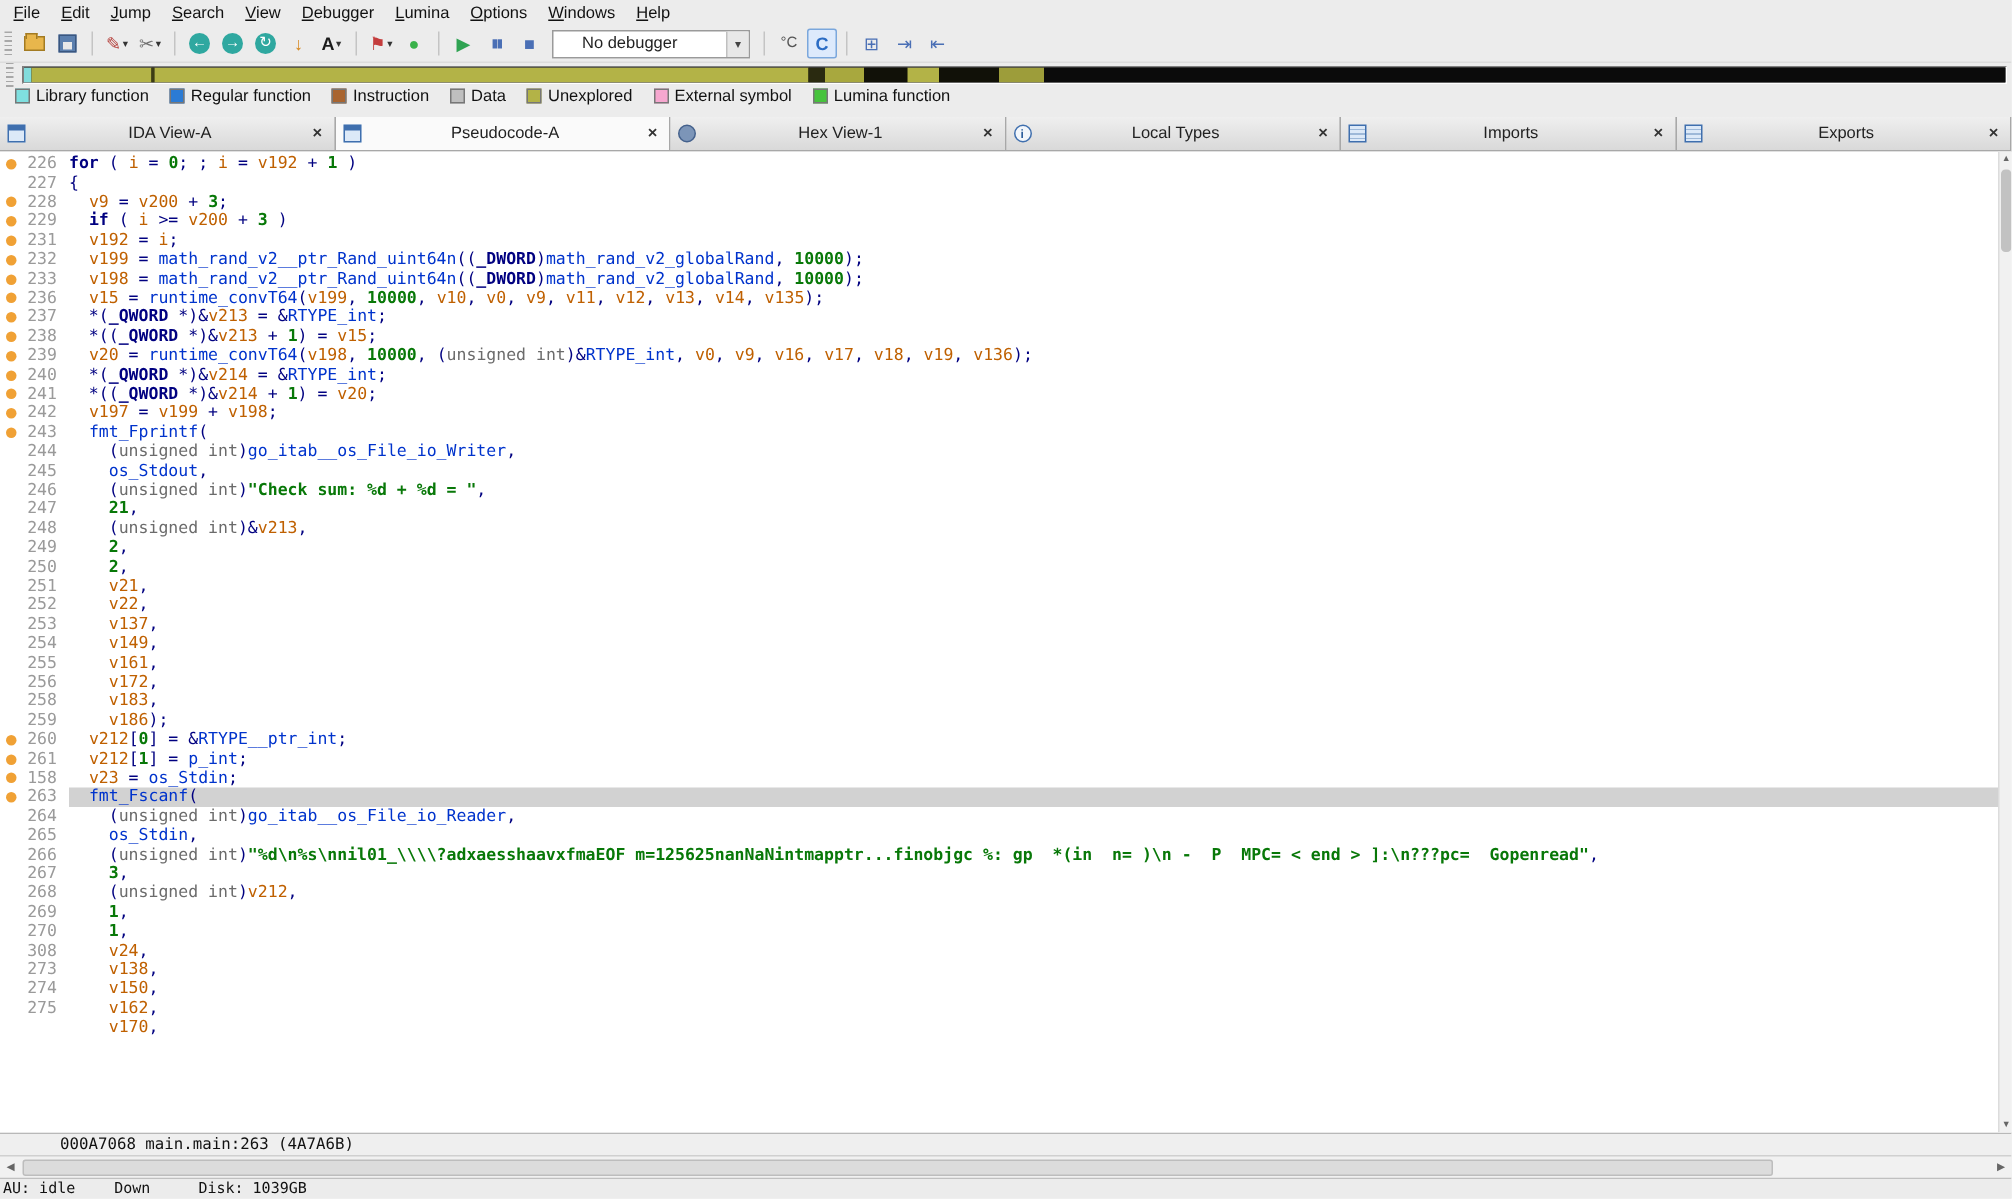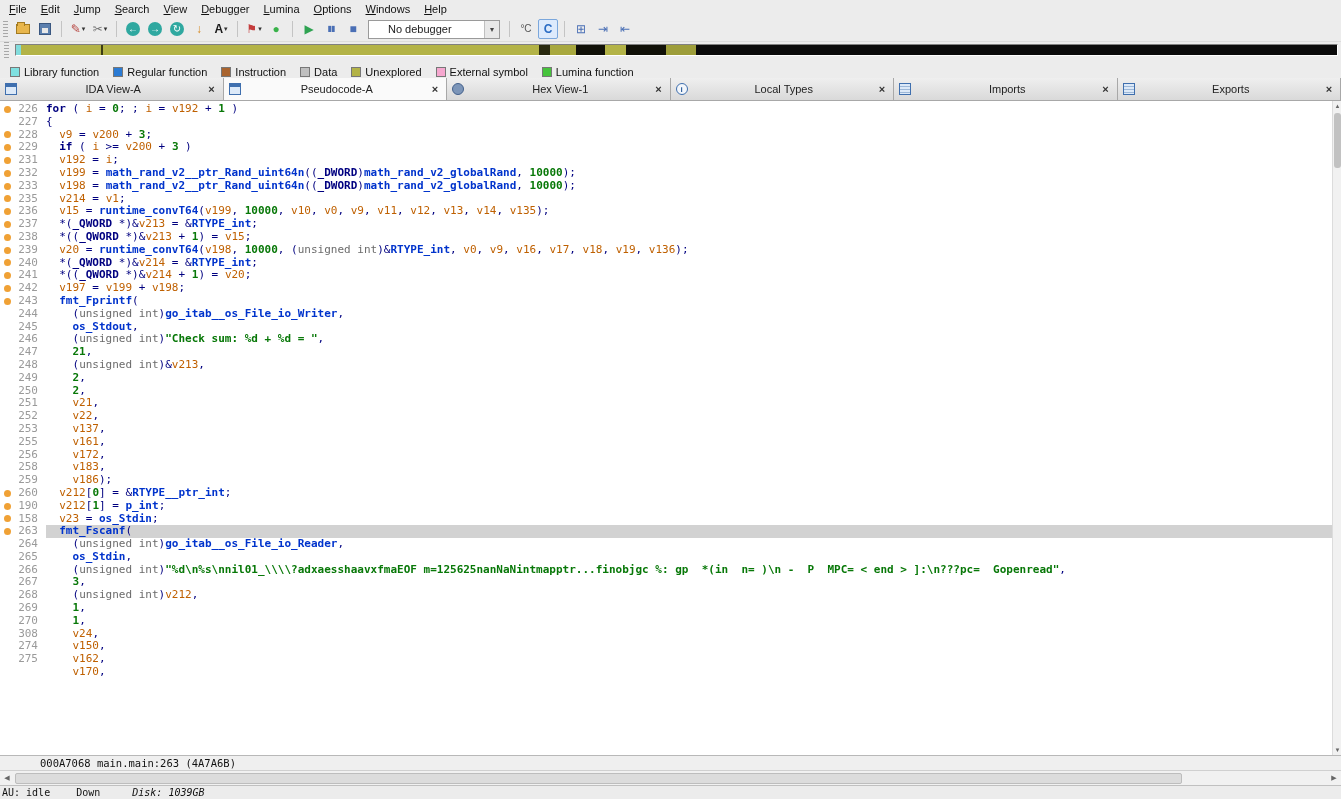--- a/index.html
+++ b/index.html
@@ -39,7 +39,7 @@
   .nav-seg { height:100%; }
 
   
-  .legend { height:20px; display:flex; align-items:flex-end; gap:14px; padding-left:10px;
+  .legend { height:20px; display:flex; align-items:flex-start; gap:14px; padding-left:10px;
             background:#ececec; font-size:11px; color:#111; }
   .legend-item { display:flex; align-items:center; gap:4px; }
   .swatch { width:10px; height:10px; border:1px solid #777; }

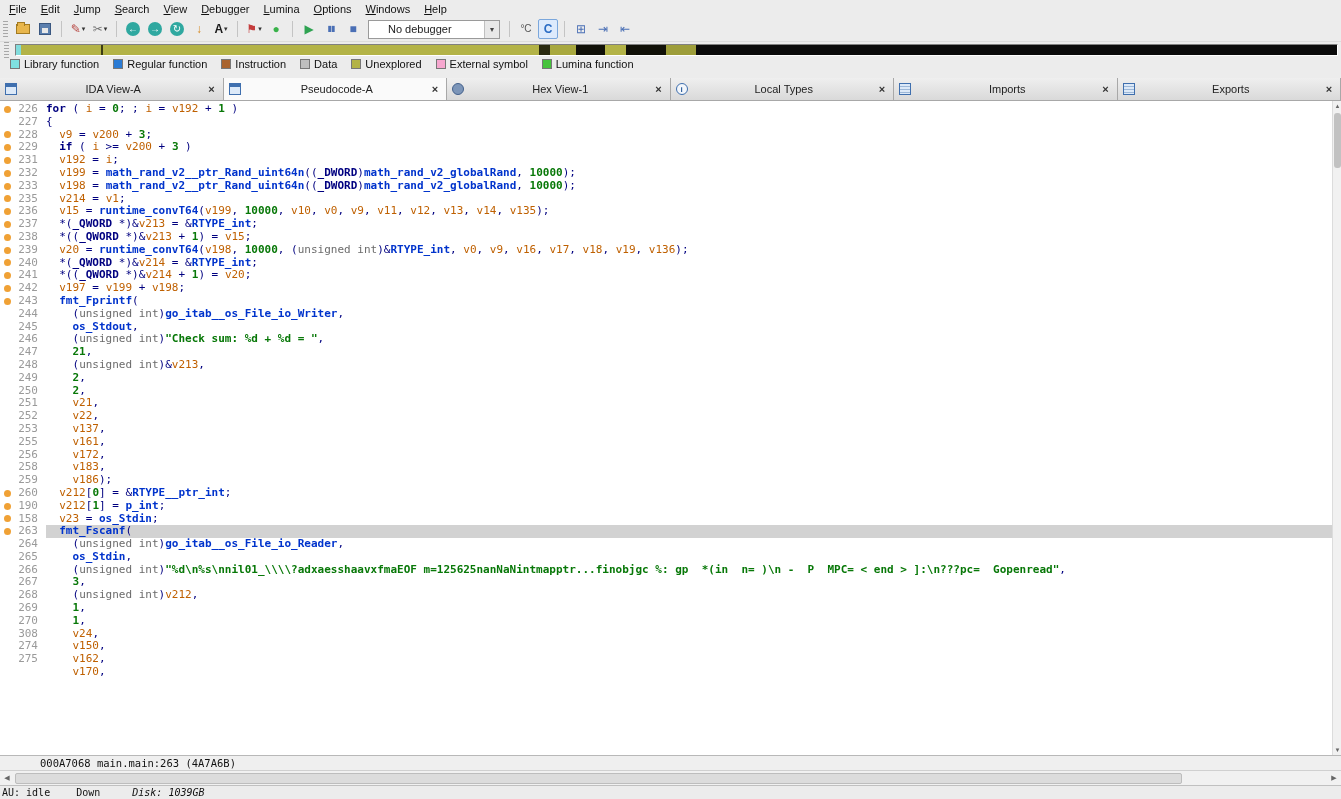--- a/index.html
+++ b/index.html
@@ -71,7 +71,7 @@
   .code-row.hl .code-text { background:var(--line-highlight,#d2d2d2); }
   .tk-pl  { color:#000080; }
   .tk-kw  { color:#000080; font-weight:bold; }
-  .tk-fn  { color:#0033cc; font-weight:bold; }
+  .tk-fn  { color:#0033cc; font-weight:normal; }
   .tk-var { color:#bf6000; }
   .tk-num { color:#087808; font-weight:bold; }
   .tk-str { color:#087808; font-weight:bold; }

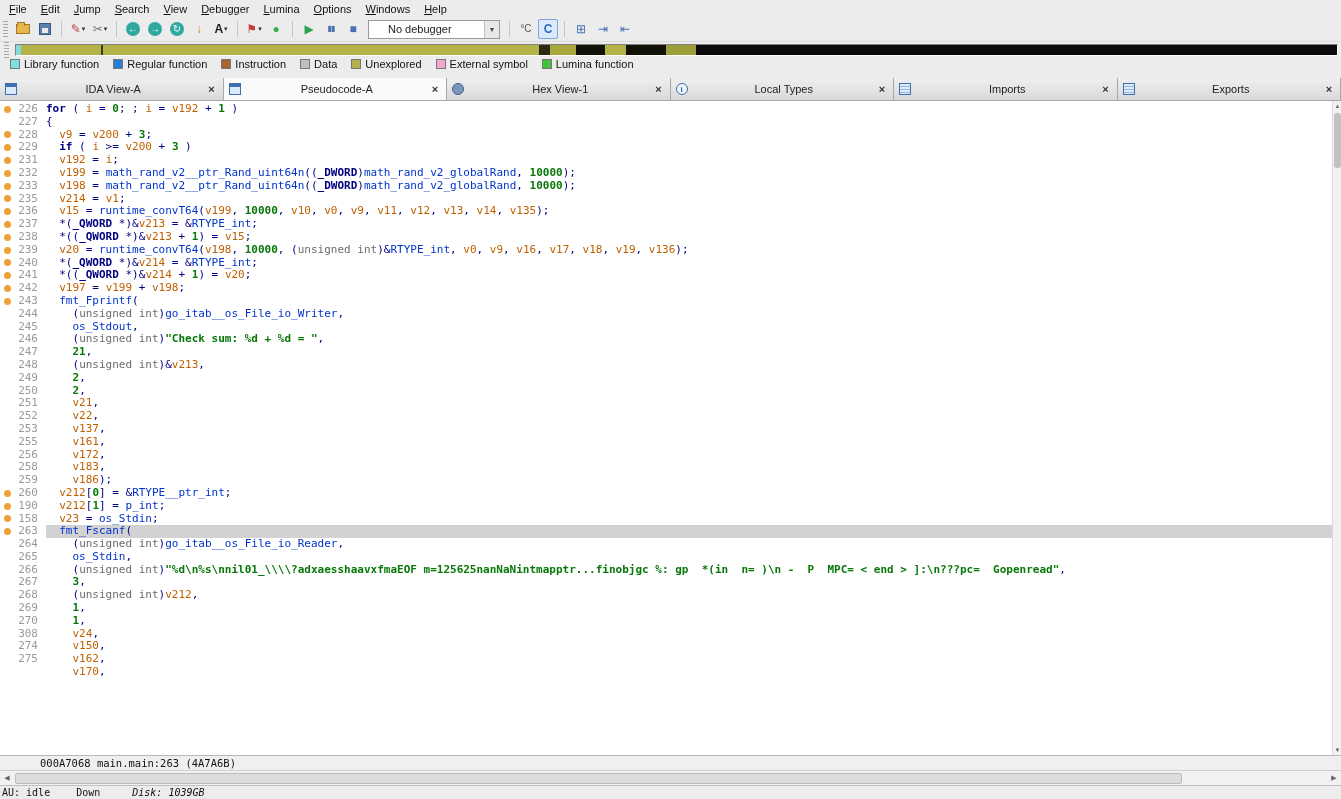--- a/index.html
+++ b/index.html
@@ -293,7 +293,6 @@
         <div class="code-row"><span class="gutter"><span class="bp-dot"></span></span><span class="lineno">231</span><span class="code-text"><span class="tk-pl">  </span><span class="tk-var">v192</span><span class="tk-pl"> = </span><span class="tk-var">i</span><span class="tk-pl">;</span></span></div>
         <div class="code-row"><span class="gutter"><span class="bp-dot"></span></span><span class="lineno">232</span><span class="code-text"><span class="tk-pl">  </span><span class="tk-var">v199</span><span class="tk-pl"> = </span><span class="tk-fn">math_rand_v2__ptr_Rand_uint64n</span><span class="tk-pl">((</span><span class="tk-kw">_DWORD</span><span class="tk-pl">)</span><span class="tk-fn">math_rand_v2_globalRand</span><span class="tk-pl">, </span><span class="tk-num">10000</span><span class="tk-pl">);</span></span></div>
         <div class="code-row"><span class="gutter"><span class="bp-dot"></span></span><span class="lineno">233</span><span class="code-text"><span class="tk-pl">  </span><span class="tk-var">v198</span><span class="tk-pl"> = </span><span class="tk-fn">math_rand_v2__ptr_Rand_uint64n</span><span class="tk-pl">((</span><span class="tk-kw">_DWORD</span><span class="tk-pl">)</span><span class="tk-fn">math_rand_v2_globalRand</span><span class="tk-pl">, </span><span class="tk-num">10000</span><span class="tk-pl">);</span></span></div>
-        <div class="code-row"><span class="gutter"><span class="bp-dot"></span></span><span class="lineno">235</span><span class="code-text"><span class="tk-pl">  </span><span class="tk-var">v214</span><span class="tk-pl"> = </span><span class="tk-var">v1</span><span class="tk-pl">;</span></span></div>
         <div class="code-row"><span class="gutter"><span class="bp-dot"></span></span><span class="lineno">236</span><span class="code-text"><span class="tk-pl">  </span><span class="tk-var">v15</span><span class="tk-pl"> = </span><span class="tk-fn">runtime_convT64</span><span class="tk-pl">(</span><span class="tk-var">v199</span><span class="tk-pl">, </span><span class="tk-num">10000</span><span class="tk-pl">, </span><span class="tk-var">v10</span><span class="tk-pl">, </span><span class="tk-var">v0</span><span class="tk-pl">, </span><span class="tk-var">v9</span><span class="tk-pl">, </span><span class="tk-var">v11</span><span class="tk-pl">, </span><span class="tk-var">v12</span><span class="tk-pl">, </span><span class="tk-var">v13</span><span class="tk-pl">, </span><span class="tk-var">v14</span><span class="tk-pl">, </span><span class="tk-var">v135</span><span class="tk-pl">);</span></span></div>
         <div class="code-row"><span class="gutter"><span class="bp-dot"></span></span><span class="lineno">237</span><span class="code-text"><span class="tk-pl">  *(</span><span class="tk-kw">_QWORD</span><span class="tk-pl"> *)&amp;</span><span class="tk-var">v213</span><span class="tk-pl"> = &amp;</span><span class="tk-fn">RTYPE_int</span><span class="tk-pl">;</span></span></div>
         <div class="code-row"><span class="gutter"><span class="bp-dot"></span></span><span class="lineno">238</span><span class="code-text"><span class="tk-pl">  *((</span><span class="tk-kw">_QWORD</span><span class="tk-pl"> *)&amp;</span><span class="tk-var">v213</span><span class="tk-pl"> + </span><span class="tk-num">1</span><span class="tk-pl">) = </span><span class="tk-var">v15</span><span class="tk-pl">;</span></span></div>

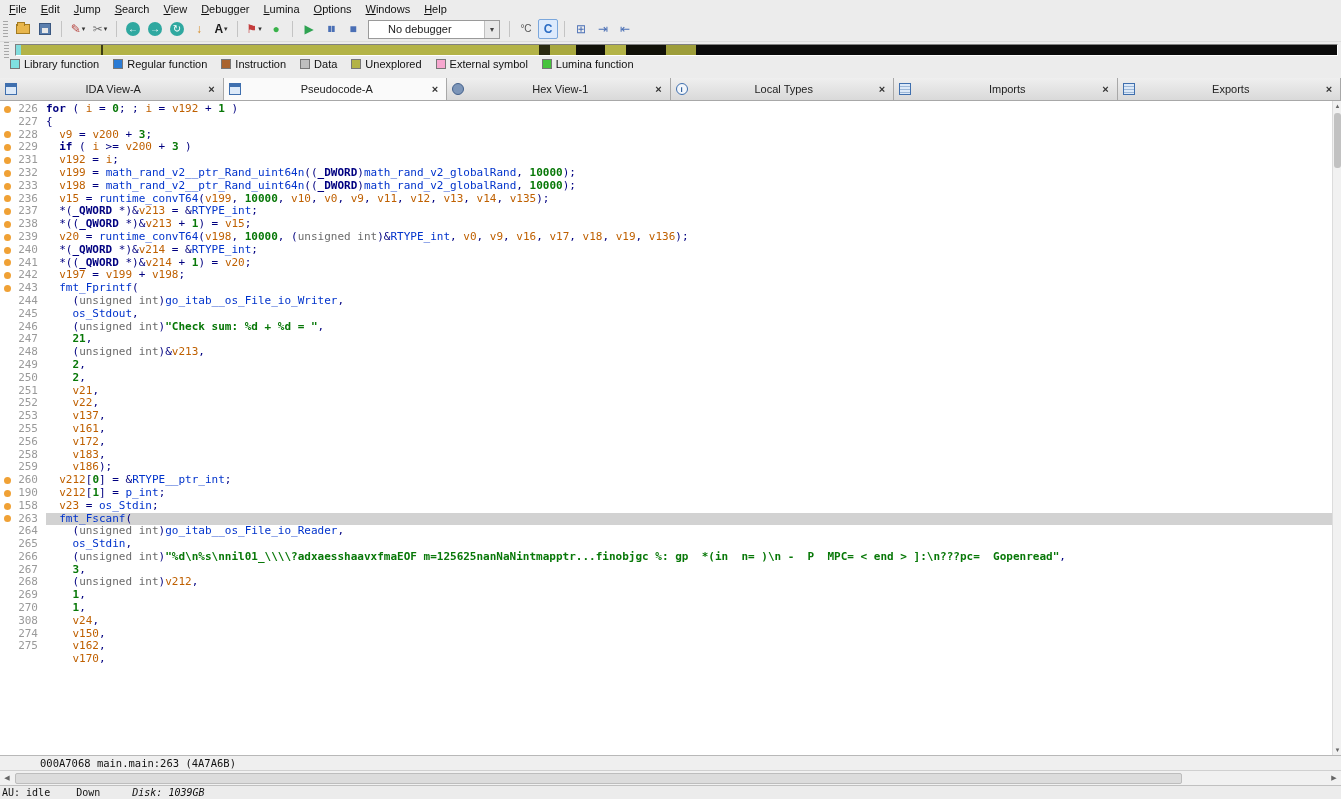--- a/index.html
+++ b/index.html
@@ -311,6 +311,7 @@
         <div class="code-row"><span class="gutter"></span><span class="lineno">251</span><span class="code-text"><span class="tk-pl">    </span><span class="tk-var">v21</span><span class="tk-pl">,</span></span></div>
         <div class="code-row"><span class="gutter"></span><span class="lineno">252</span><span class="code-text"><span class="tk-pl">    </span><span class="tk-var">v22</span><span class="tk-pl">,</span></span></div>
         <div class="code-row"><span class="gutter"></span><span class="lineno">253</span><span class="code-text"><span class="tk-pl">    </span><span class="tk-var">v137</span><span class="tk-pl">,</span></span></div>
+        <div class="code-row"><span class="gutter"></span><span class="lineno">254</span><span class="code-text"><span class="tk-pl">    </span><span class="tk-var">v149</span><span class="tk-pl">,</span></span></div>
         <div class="code-row"><span class="gutter"></span><span class="lineno">255</span><span class="code-text"><span class="tk-pl">    </span><span class="tk-var">v161</span><span class="tk-pl">,</span></span></div>
         <div class="code-row"><span class="gutter"></span><span class="lineno">256</span><span class="code-text"><span class="tk-pl">    </span><span class="tk-var">v172</span><span class="tk-pl">,</span></span></div>
         <div class="code-row"><span class="gutter"></span><span class="lineno">258</span><span class="code-text"><span class="tk-pl">    </span><span class="tk-var">v183</span><span class="tk-pl">,</span></span></div>

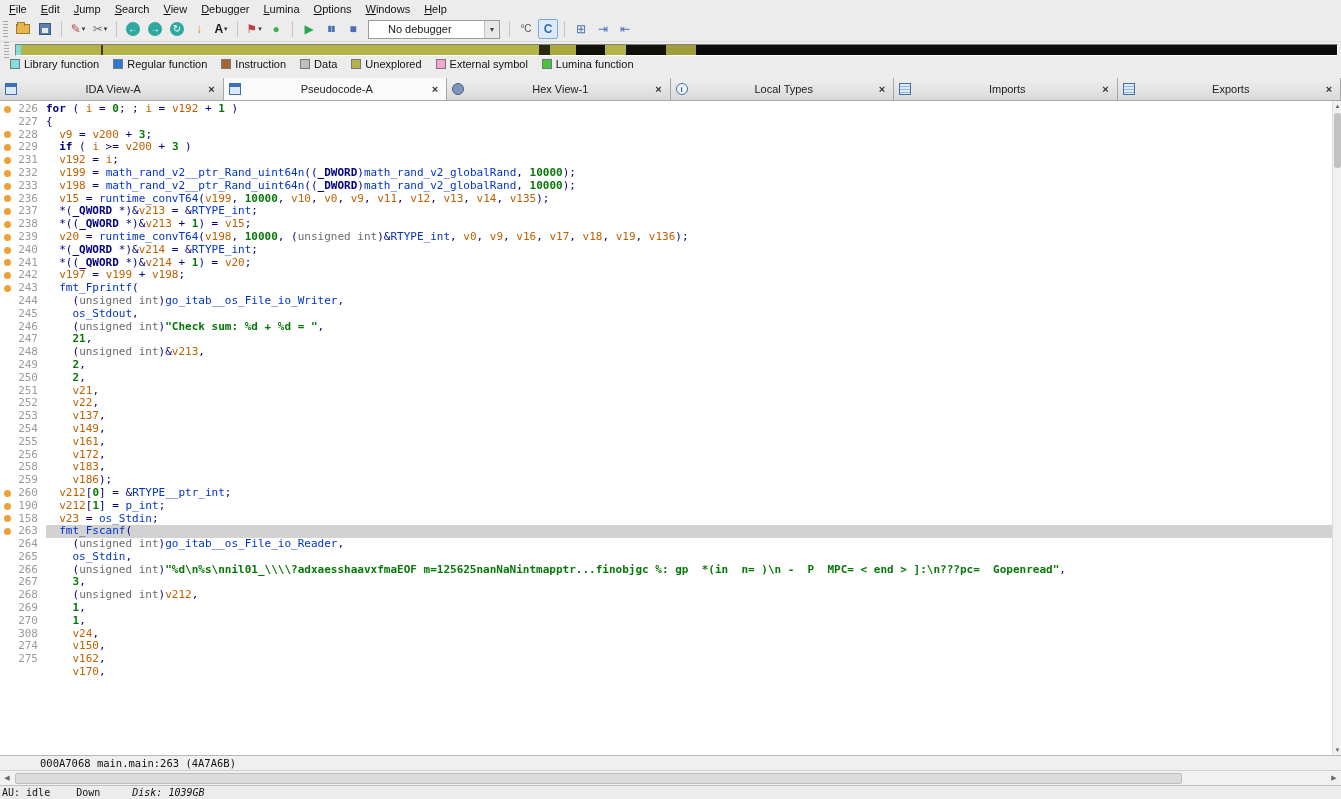--- a/index.html
+++ b/index.html
@@ -317,7 +317,7 @@
         <div class="code-row"><span class="gutter"></span><span class="lineno">258</span><span class="code-text"><span class="tk-pl">    </span><span class="tk-var">v183</span><span class="tk-pl">,</span></span></div>
         <div class="code-row"><span class="gutter"></span><span class="lineno">259</span><span class="code-text"><span class="tk-pl">    </span><span class="tk-var">v186</span><span class="tk-pl">);</span></span></div>
         <div class="code-row"><span class="gutter"><span class="bp-dot"></span></span><span class="lineno">260</span><span class="code-text"><span class="tk-pl">  </span><span class="tk-var">v212</span><span class="tk-pl">[</span><span class="tk-num">0</span><span class="tk-pl">] = &amp;</span><span class="tk-fn">RTYPE__ptr_int</span><span class="tk-pl">;</span></span></div>
-        <div class="code-row"><span class="gutter"><span class="bp-dot"></span></span><span class="lineno">190</span><span class="code-text"><span class="tk-pl">  </span><span class="tk-var">v212</span><span class="tk-pl">[</span><span class="tk-num">1</span><span class="tk-pl">] = </span><span class="tk-fn">p_int</span><span class="tk-pl">;</span></span></div>
+        <div class="code-row"><span class="gutter"><span class="bp-dot"></span></span><span class="lineno">261</span><span class="code-text"><span class="tk-pl">  </span><span class="tk-var">v212</span><span class="tk-pl">[</span><span class="tk-num">1</span><span class="tk-pl">] = </span><span class="tk-fn">p_int</span><span class="tk-pl">;</span></span></div>
         <div class="code-row"><span class="gutter"><span class="bp-dot"></span></span><span class="lineno">158</span><span class="code-text"><span class="tk-pl">  </span><span class="tk-var">v23</span><span class="tk-pl"> = </span><span class="tk-fn">os_Stdin</span><span class="tk-pl">;</span></span></div>
         <div class="code-row hl"><span class="gutter"><span class="bp-dot"></span></span><span class="lineno">263</span><span class="code-text"><span class="tk-pl">  </span><span class="tk-fn">fmt_Fscanf</span><span class="tk-pl">(</span></span></div>
         <div class="code-row"><span class="gutter"></span><span class="lineno">264</span><span class="code-text"><span class="tk-pl">    (</span><span class="tk-cast">unsigned int</span><span class="tk-pl">)</span><span class="tk-fn">go_itab__os_File_io_Reader</span><span class="tk-pl">,</span></span></div>

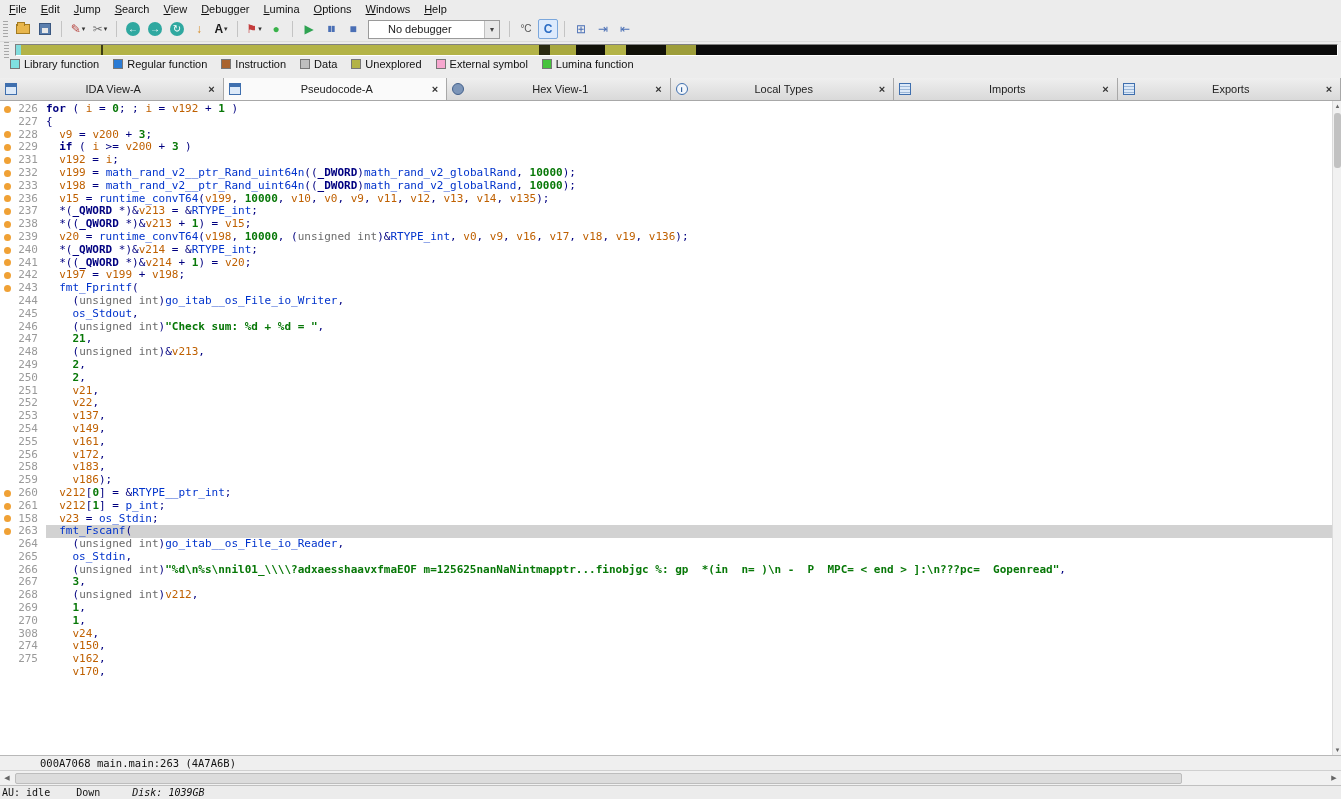--- a/index.html
+++ b/index.html
@@ -328,6 +328,7 @@
         <div class="code-row"><span class="gutter"></span><span class="lineno">269</span><span class="code-text"><span class="tk-pl">    </span><span class="tk-num">1</span><span class="tk-pl">,</span></span></div>
         <div class="code-row"><span class="gutter"></span><span class="lineno">270</span><span class="code-text"><span class="tk-pl">    </span><span class="tk-num">1</span><span class="tk-pl">,</span></span></div>
         <div class="code-row"><span class="gutter"></span><span class="lineno">308</span><span class="code-text"><span class="tk-pl">    </span><span class="tk-var">v24</span><span class="tk-pl">,</span></span></div>
+        <div class="code-row"><span class="gutter"></span><span class="lineno">273</span><span class="code-text"><span class="tk-pl">    </span><span class="tk-var">v138</span><span class="tk-pl">,</span></span></div>
         <div class="code-row"><span class="gutter"></span><span class="lineno">274</span><span class="code-text"><span class="tk-pl">    </span><span class="tk-var">v150</span><span class="tk-pl">,</span></span></div>
         <div class="code-row"><span class="gutter"></span><span class="lineno">275</span><span class="code-text"><span class="tk-pl">    </span><span class="tk-var">v162</span><span class="tk-pl">,</span></span></div>
         <div class="code-row"><span class="gutter"></span><span class="lineno"></span><span class="code-text"><span class="tk-pl">    </span><span class="tk-var">v170</span><span class="tk-pl">,</span></span></div>

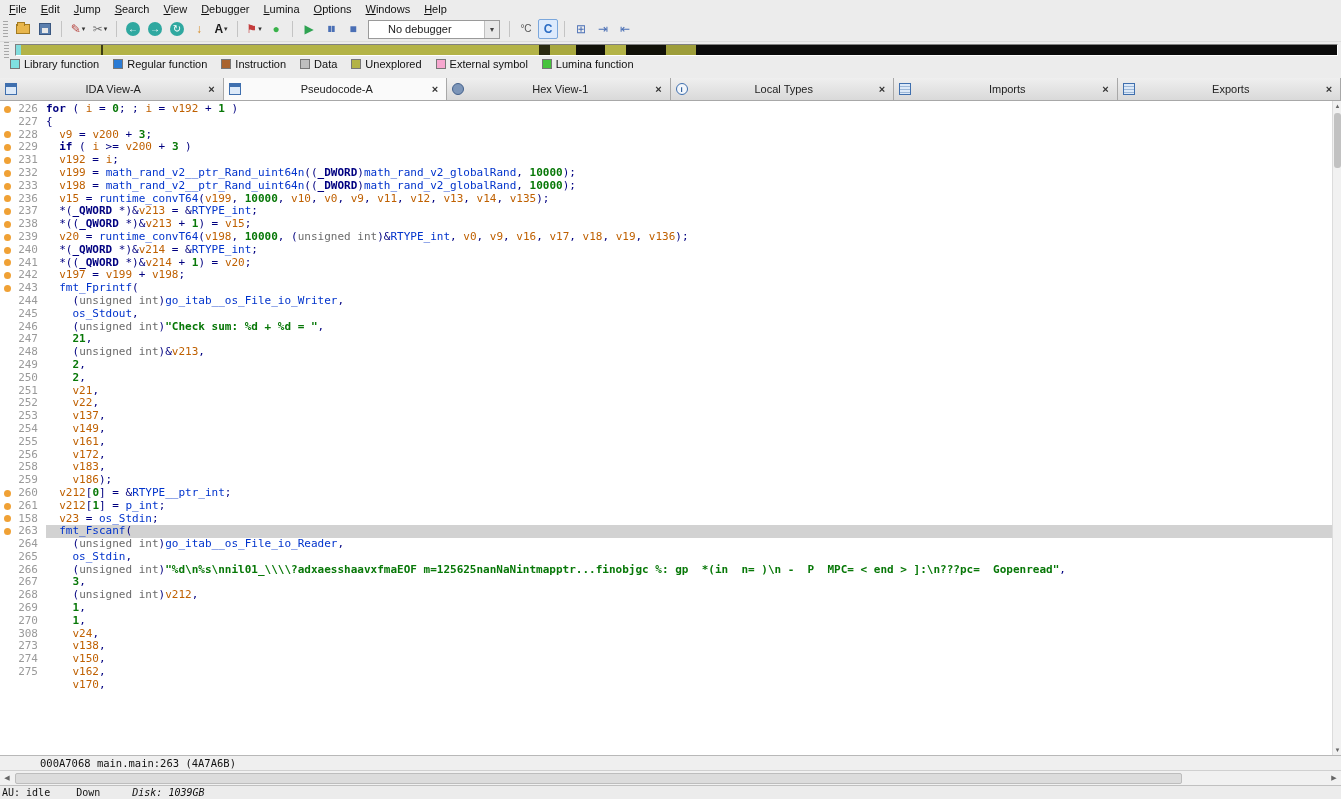--- a/index.html
+++ b/index.html
@@ -99,7 +99,7 @@
                font-family:"DejaVu Sans Mono", monospace; font-size:10px; color:#111;
                display:flex; align-items:center; padding-left:2px; }
   .statusbar .sb-mid { margin-left:26px; }
-  .statusbar .sb-right { margin-left:32px;font-style:italic; }
+  .statusbar .sb-right { margin-left:32px; }
 
   
   .ico-folder { width:14px; height:10px; background:#e8b64c; border:1px solid #a37b22; position:relative; }

